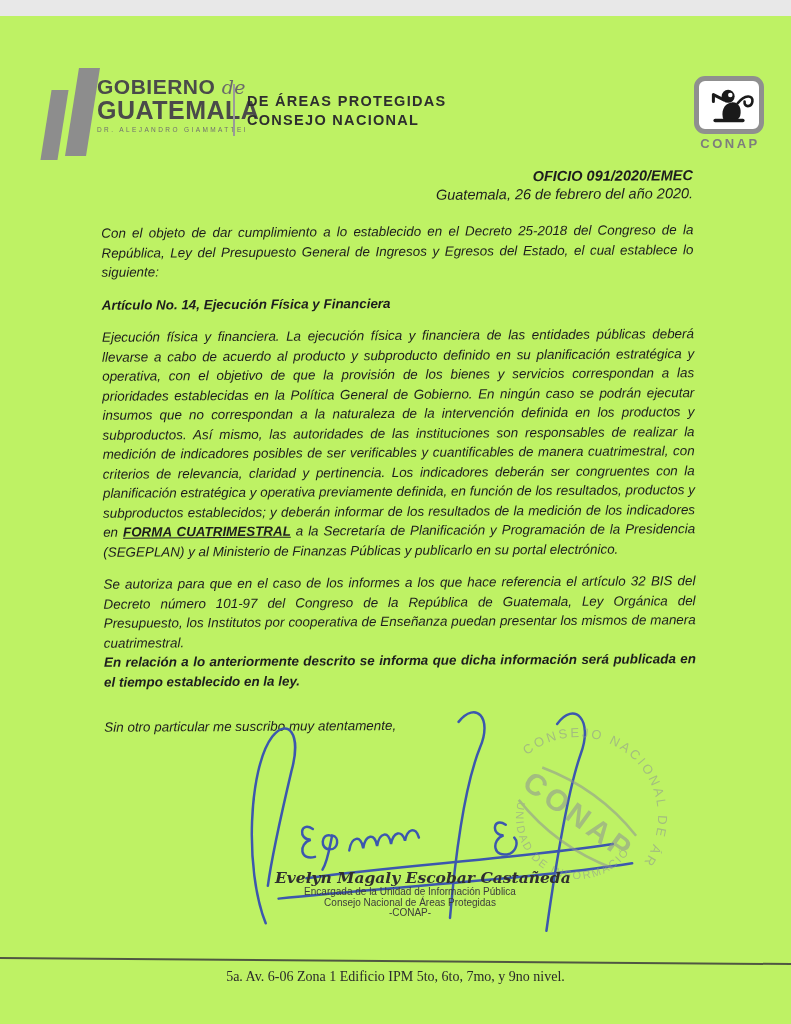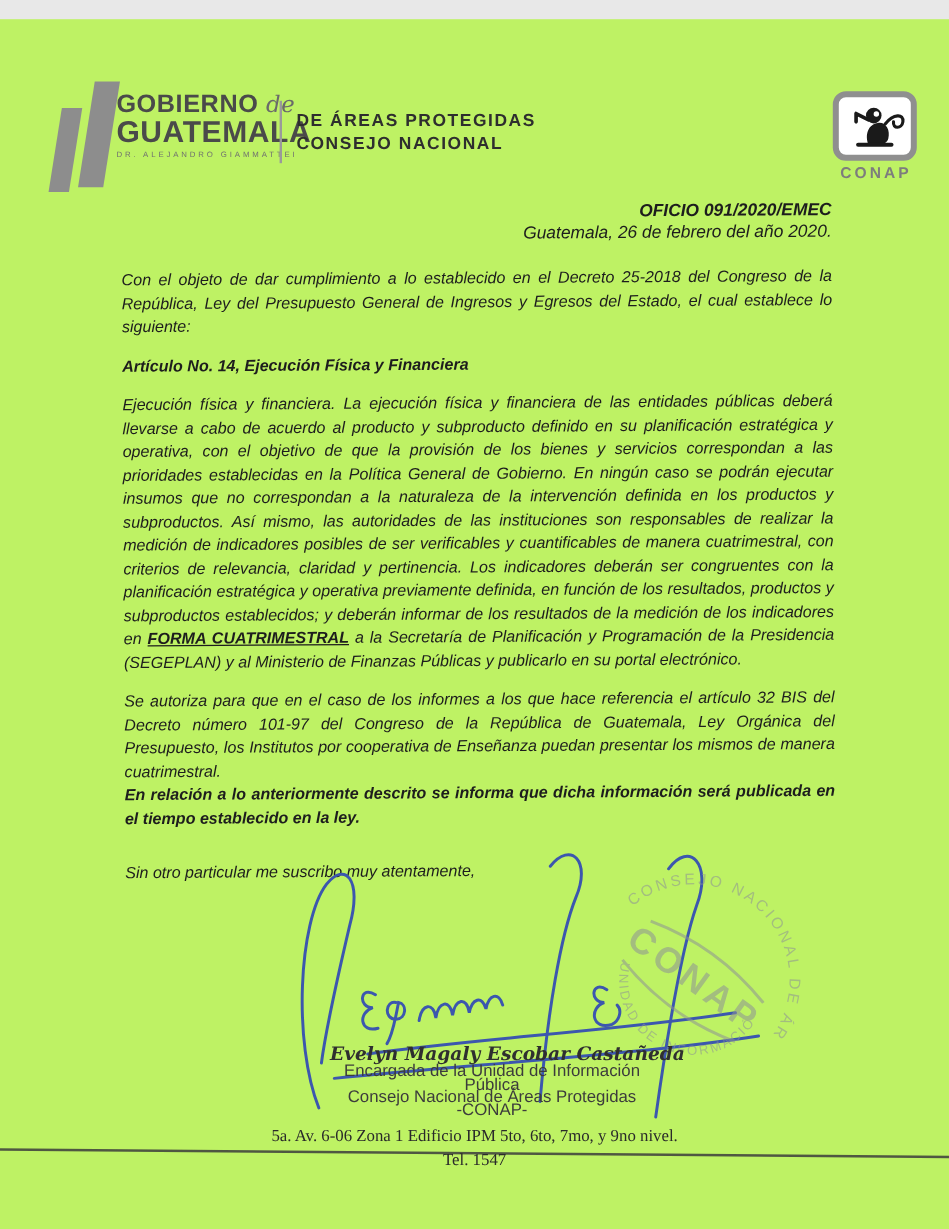--- a/index.html
+++ b/index.html
@@ -54,7 +54,7 @@
            transform:rotate(36deg); opacity:.55; }
   .name-block { position:absolute; left:275px; top:852px; width:270px; text-align:center; color:#2f2f2f; }
   .sig-name { font-family:"DejaVu Serif", serif; font-style:italic; font-weight:bold; font-size:15.5px; white-space:nowrap; }
-  .sig-title { font-size:14px; line-height:10.5px; color:#3c3c3c; }
+  .sig-title { font-size:10px; line-height:10.5px; color:#3c3c3c; }
 
   
   .footer-line { position:absolute; left:-4px; top:944px; width:800px; height:2px;

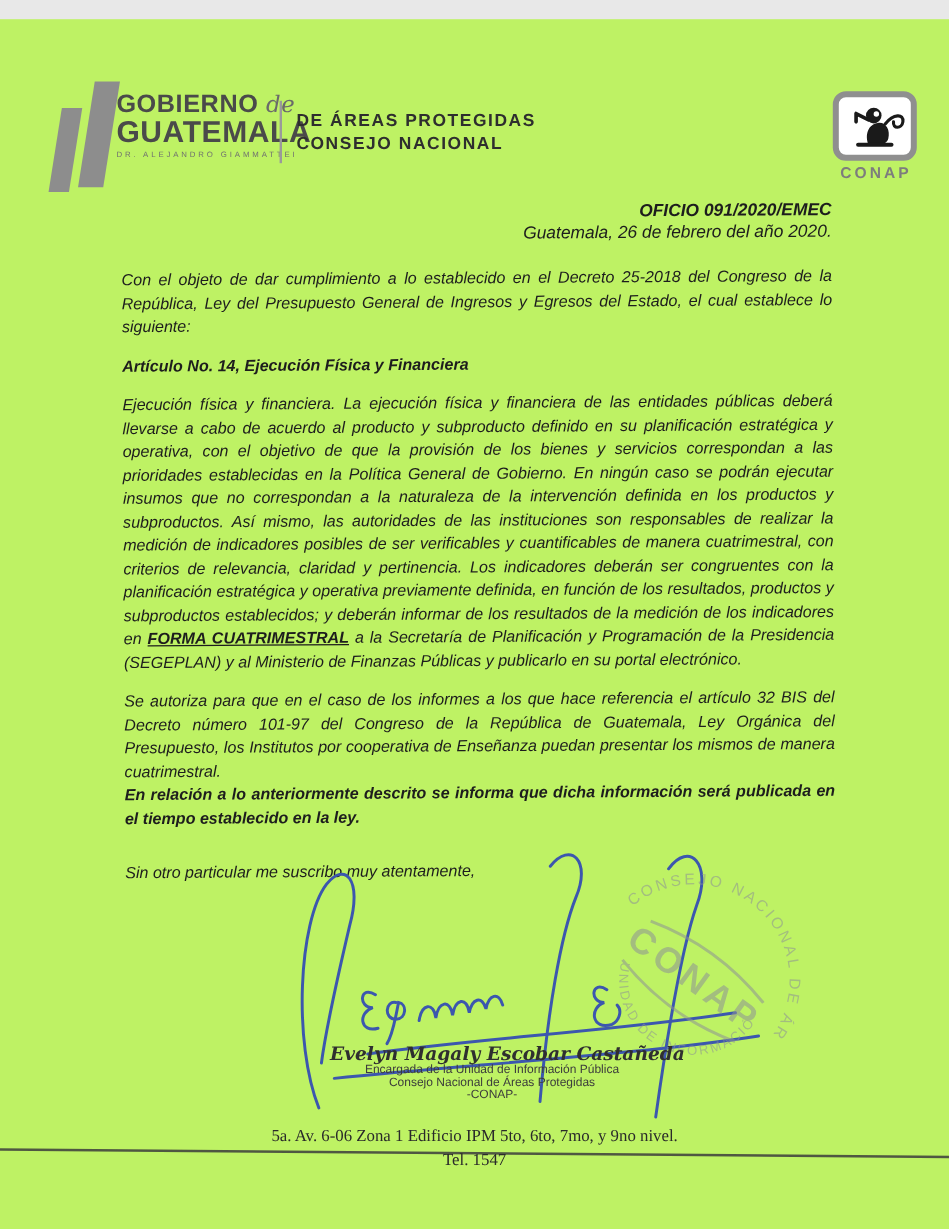--- a/index.html
+++ b/index.html
@@ -59,7 +59,7 @@
   
   .footer-line { position:absolute; left:-4px; top:944px; width:800px; height:2px;
                  background:#3c3c3c; transform:rotate(0.45deg); opacity:.85; }
-  .address-block { position:absolute; left:0; top:922px; width:791px; text-align:center;
+  .address-block { position:absolute; left:0; top:951px; width:791px; text-align:center;
                    font-family:"Liberation Serif", serif; font-size:14px; line-height:20px; color:#2a2a2a; }
   .social-row { position:absolute; left:0; top:1030px; width:791px; display:flex;
                 justify-content:center; align-items:center; gap:14px; }

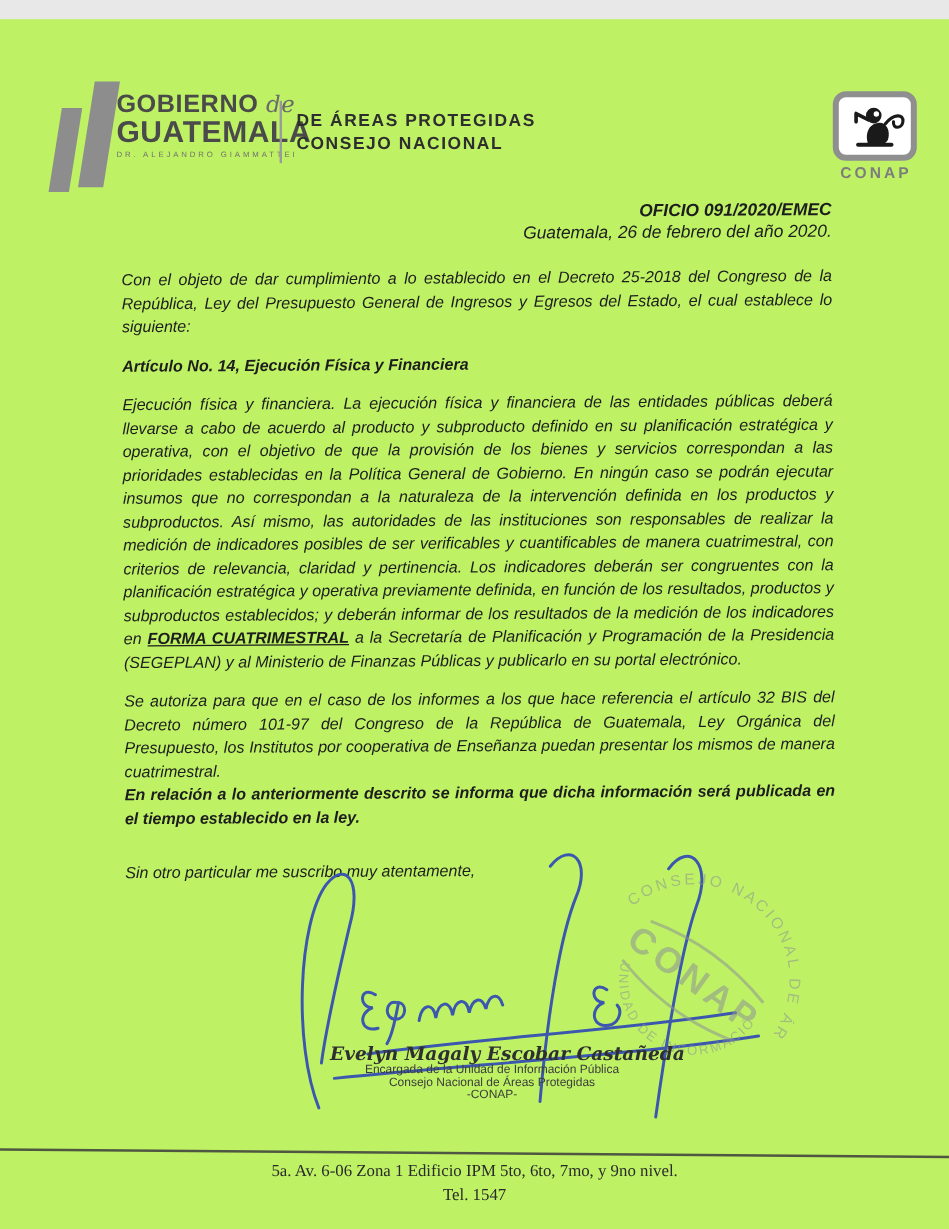--- a/index.html
+++ b/index.html
@@ -172,7 +172,6 @@
 
   <div class="address-block">
     <div>5a. Av. 6-06 Zona 1 Edificio IPM 5to, 6to, 7mo, y 9no nivel.</div>
-    <div>Tel. 1547</div>
   </div>
 
   <div class="social-row">

